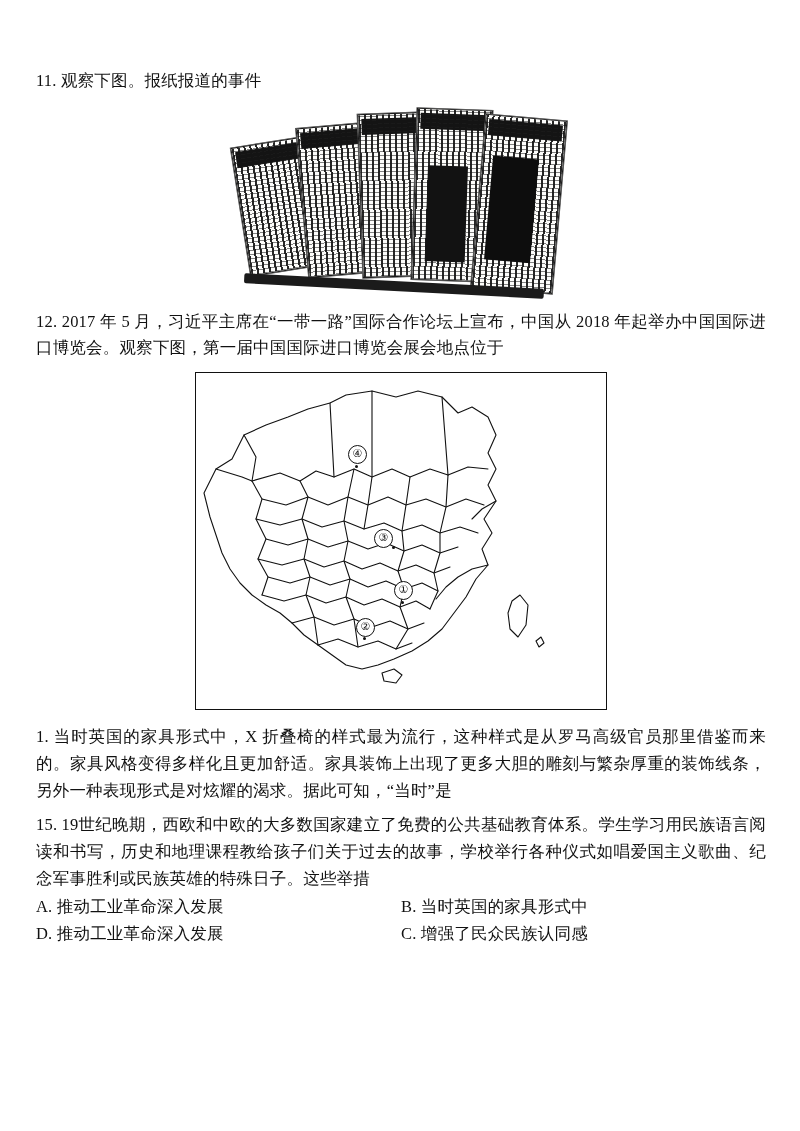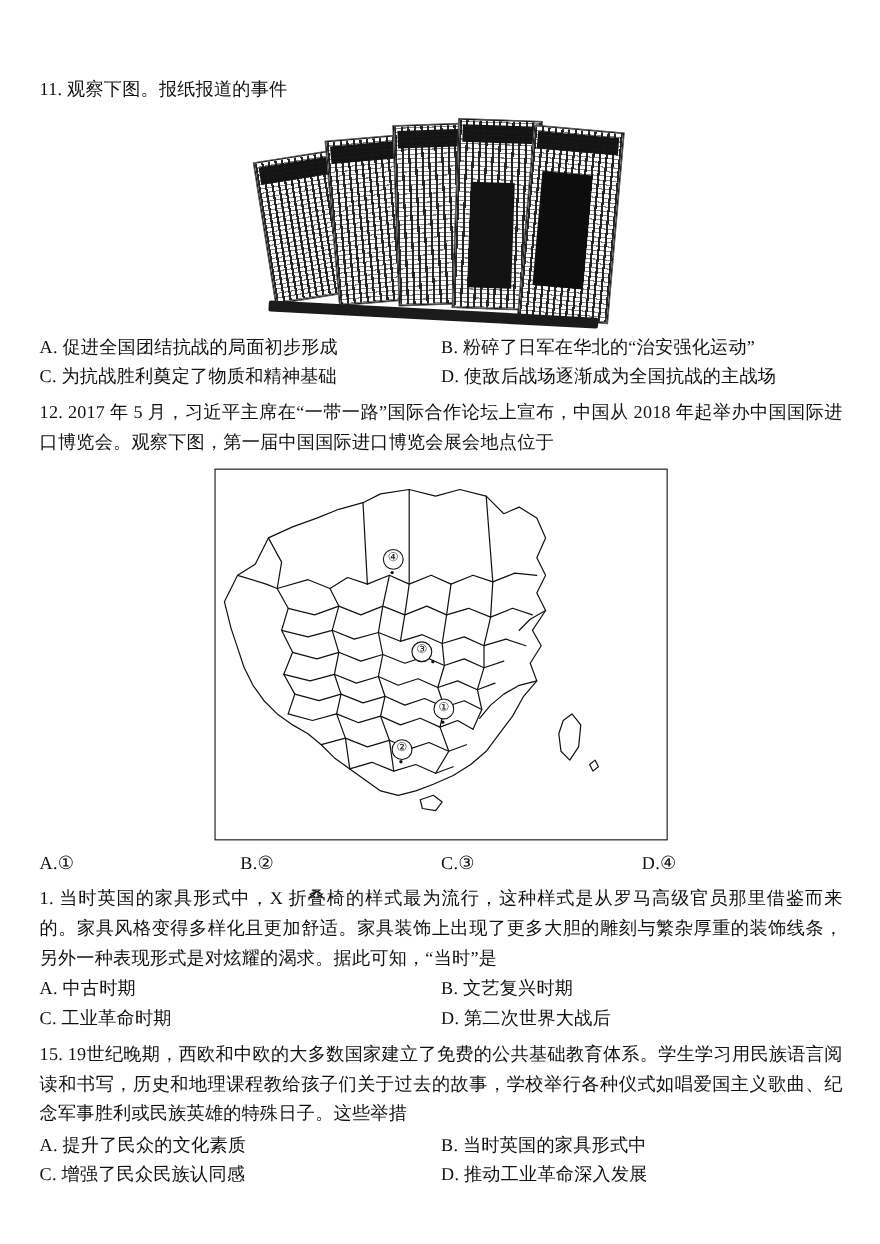--- a/index.html
+++ b/index.html
@@ -189,12 +189,6 @@
         </div>
       </div>
 
-      <div class="opts-2col">
-        <div class="opt">A. 促进全国团结抗战的局面初步形成</div>
-        <div class="opt">B. 粉碎了日军在华北的“治安强化运动”</div>
-        <div class="opt">C. 为抗战胜利奠定了物质和精神基础</div>
-        <div class="opt">D. 使敌后战场逐渐成为全国抗战的主战场</div>
-      </div>
     </div>
 
     <div class="block-gap"></div>

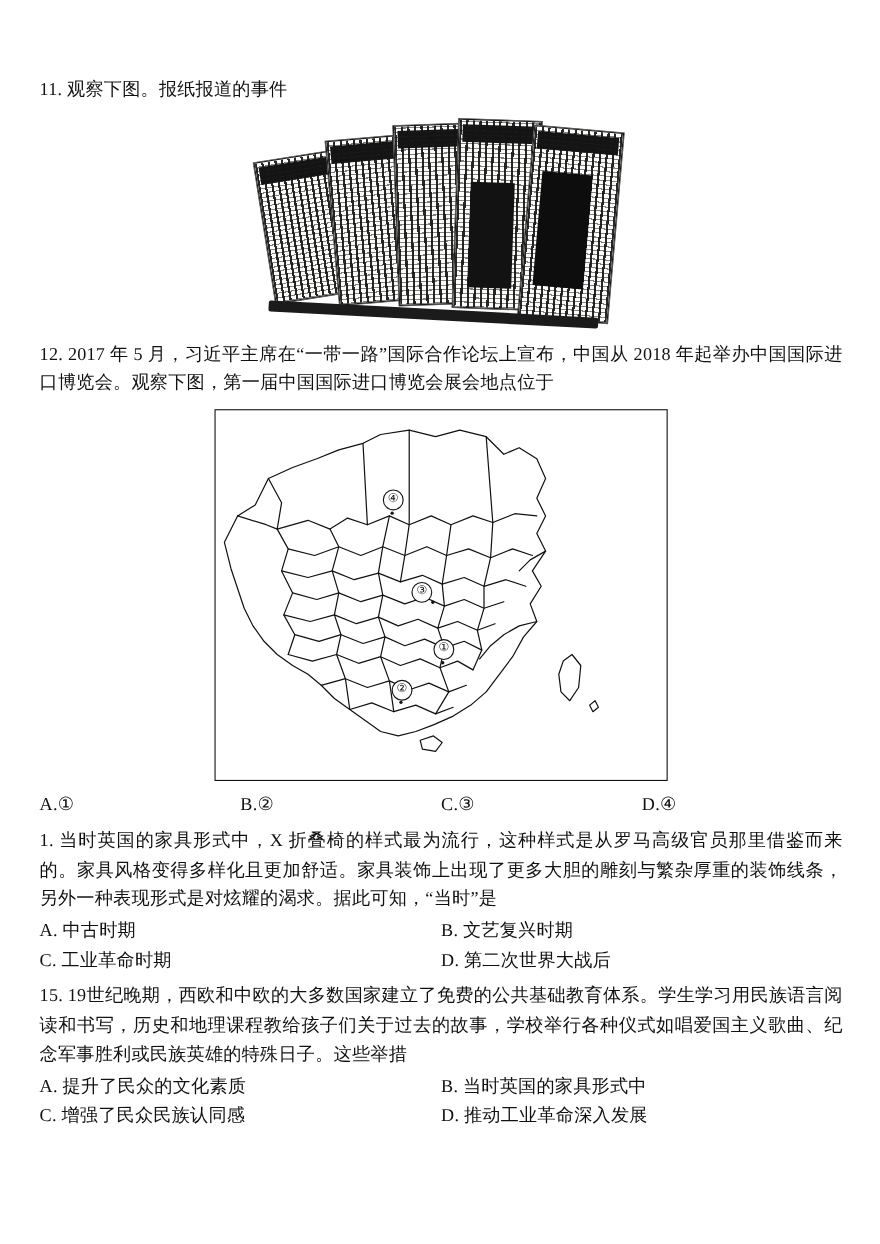--- a/index.html
+++ b/index.html
@@ -244,12 +244,6 @@
         </div>
       </div>
 
-      <div class="opts-4col">
-        <div class="opt">A.①</div>
-        <div class="opt">B.②</div>
-        <div class="opt">C.③</div>
-        <div class="opt">D.④</div>
-      </div>
     </div>
 
     <div class="block-gap"></div>

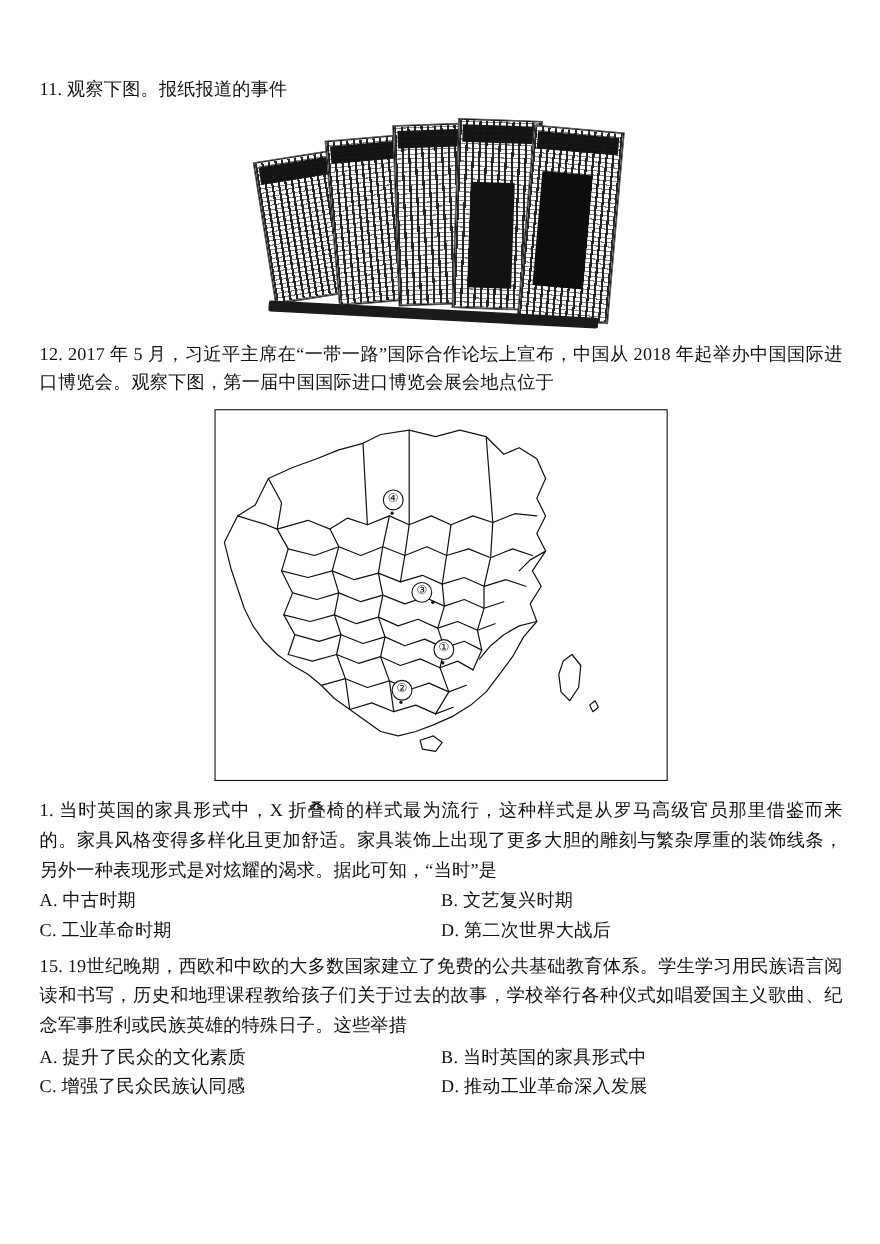--- a/index.html
+++ b/index.html
@@ -250,12 +250,6 @@
 
     <div>
       <p class="q-stem">1. 当时英国的家具形式中，X 折叠椅的样式最为流行，这种样式是从罗马高级官员那里借鉴而来的。家具风格变得多样化且更加舒适。家具装饰上出现了更多大胆的雕刻与繁杂厚重的装饰线条，另外一种表现形式是对炫耀的渴求。据此可知，“当时”是</p>
-      <div class="opts-2col">
-        <div class="opt">A. 中古时期</div>
-        <div class="opt">B. 文艺复兴时期</div>
-        <div class="opt">C. 工业革命时期</div>
-        <div class="opt">D. 第二次世界大战后</div>
-      </div>
     </div>
 
     <div class="block-gap"></div>

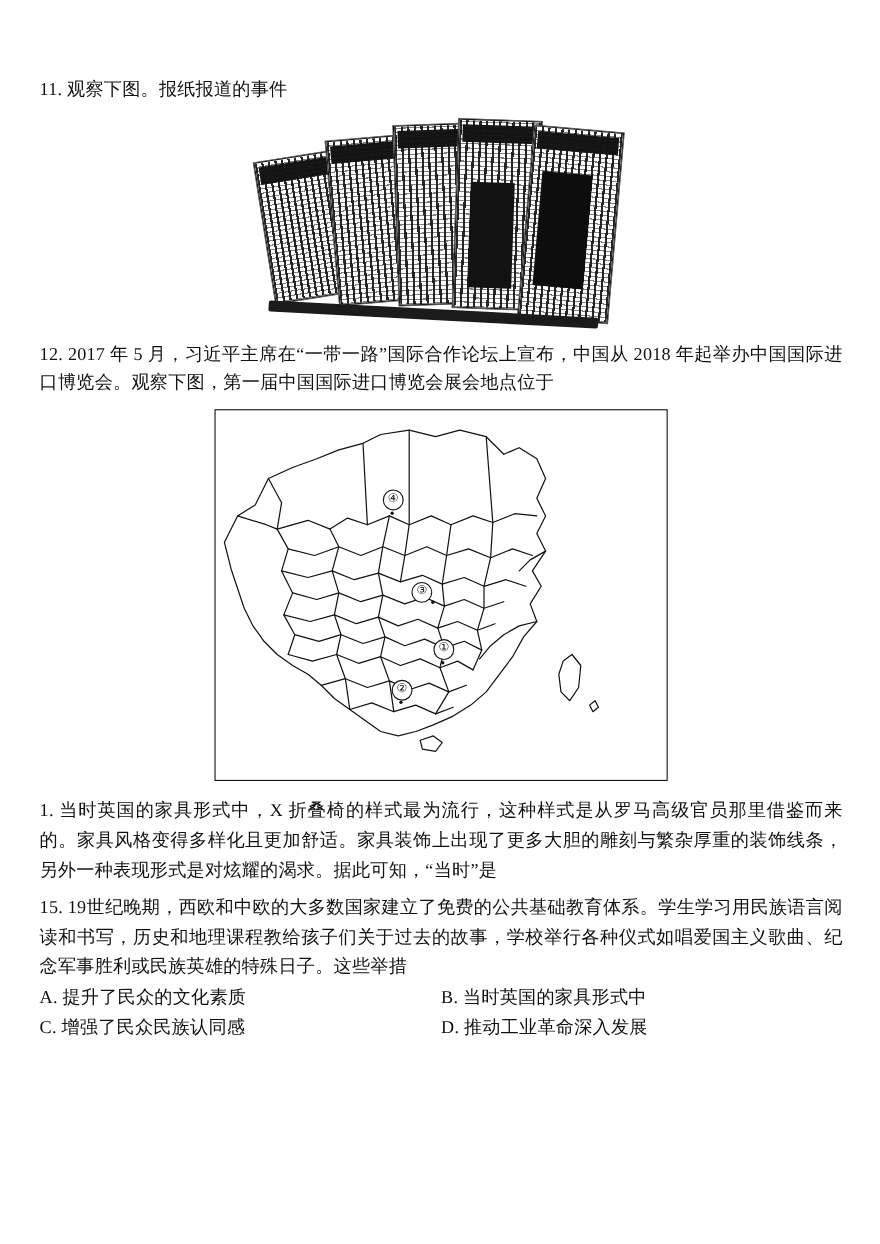--- a/index.html
+++ b/index.html
@@ -257,7 +257,7 @@
     <div>
       <p class="q-stem">15. 19世纪晚期，西欧和中欧的大多数国家建立了免费的公共基础教育体系。学生学习用民族语言阅读和书写，历史和地理课程教给孩子们关于过去的故事，学校举行各种仪式如唱爱国主义歌曲、纪念军事胜利或民族英雄的特殊日子。这些举措</p>
       <div class="opts-2col">
-        <div class="opt">A. 提升了民众的文化素质</div>
+        <div class="opt">A. 推动工业革命深入发展</div>
         <div class="opt">B. 当时英国的家具形式中</div>
         <div class="opt">C. 增强了民众民族认同感</div>
         <div class="opt">D. 推动工业革命深入发展</div>

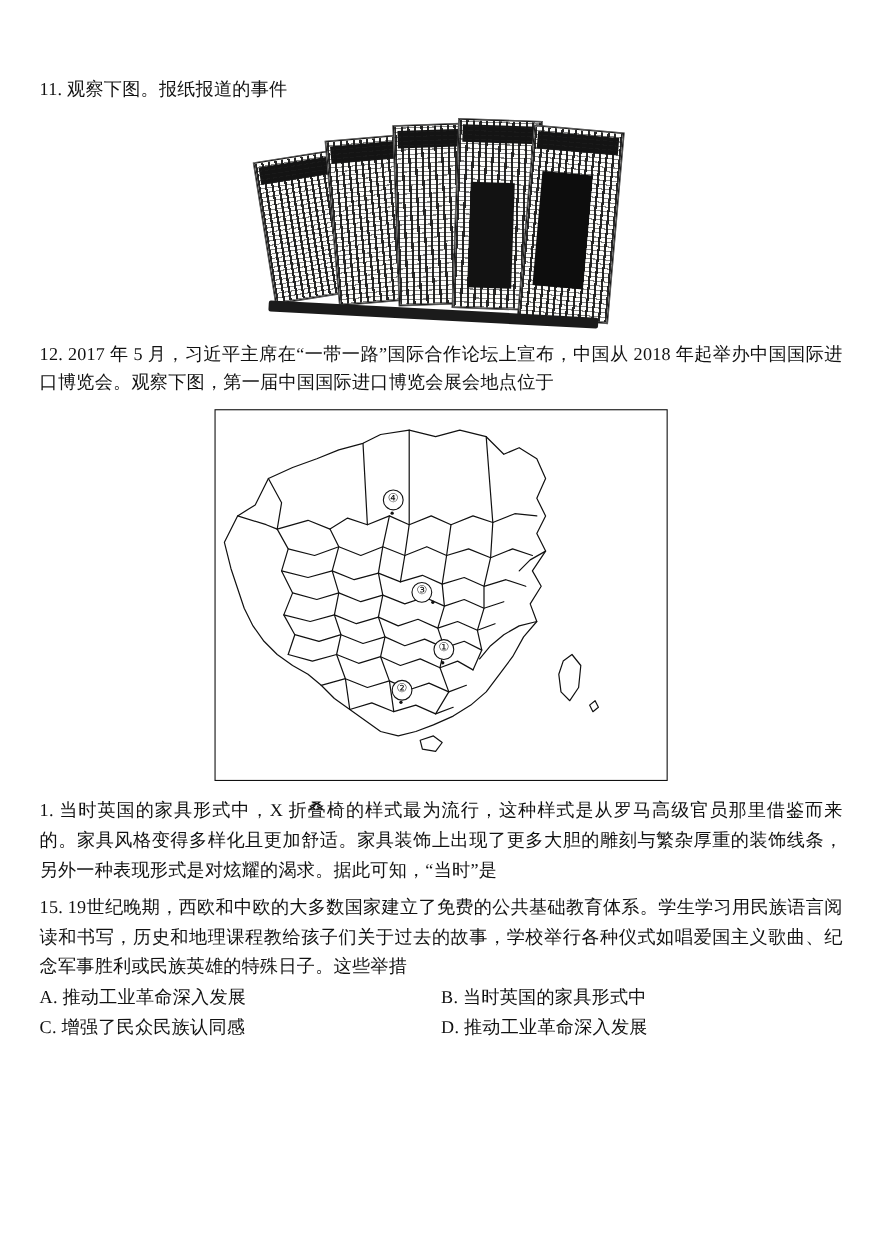--- a/index.html
+++ b/index.html
@@ -259,8 +259,8 @@
       <div class="opts-2col">
         <div class="opt">A. 推动工业革命深入发展</div>
         <div class="opt">B. 当时英国的家具形式中</div>
+        <div class="opt">D. 推动工业革命深入发展</div>
         <div class="opt">C. 增强了民众民族认同感</div>
-        <div class="opt">D. 推动工业革命深入发展</div>
       </div>
     </div>
 

